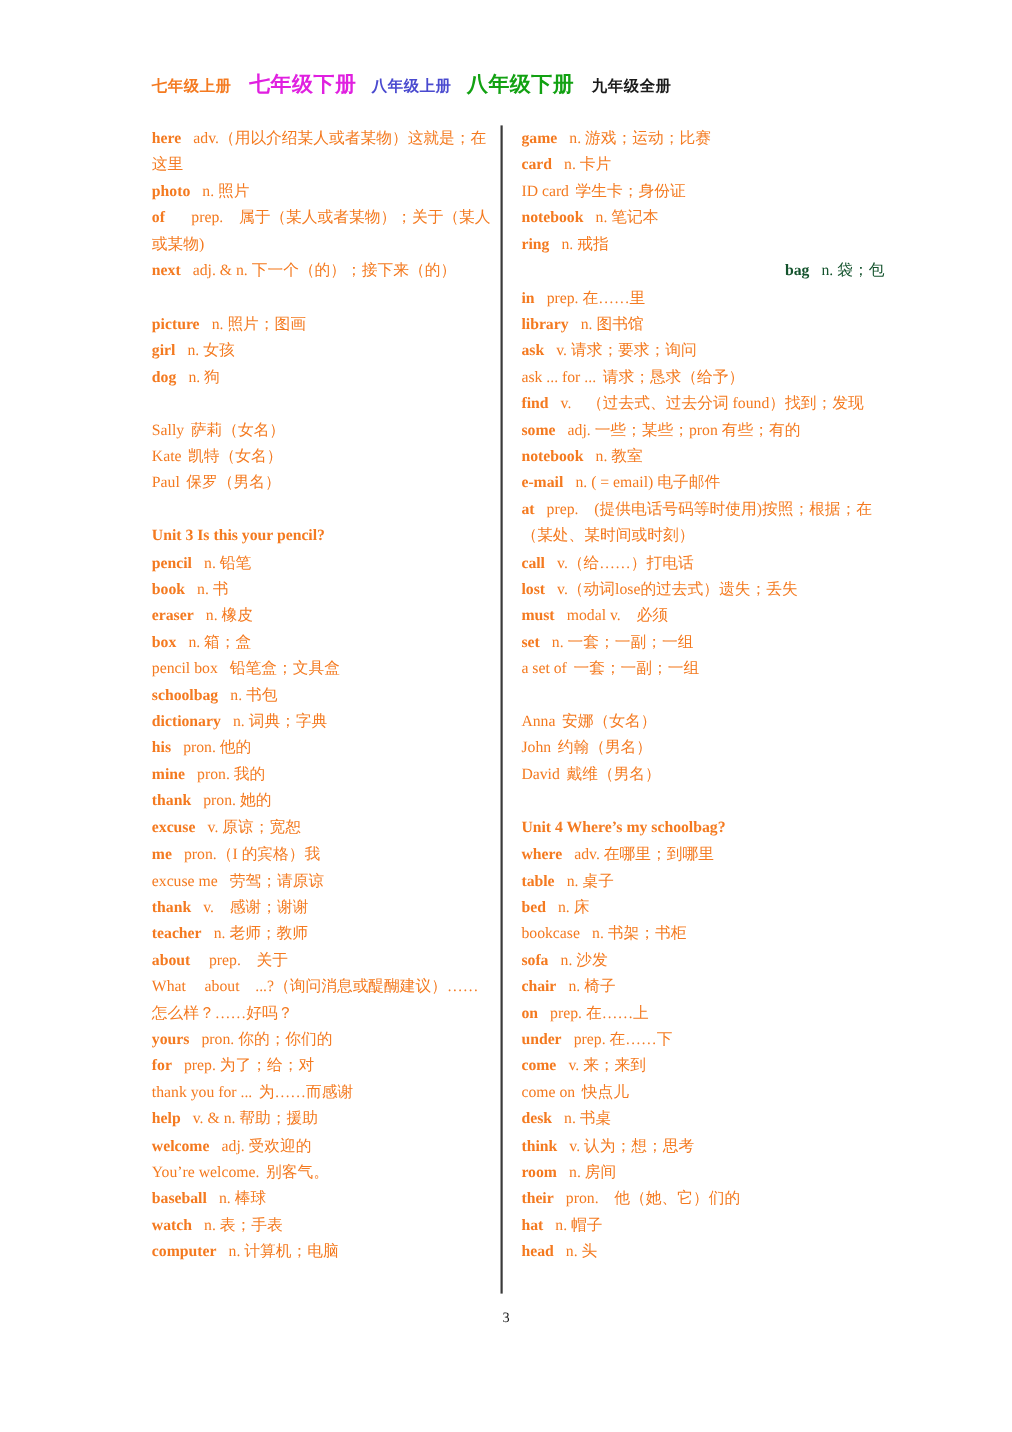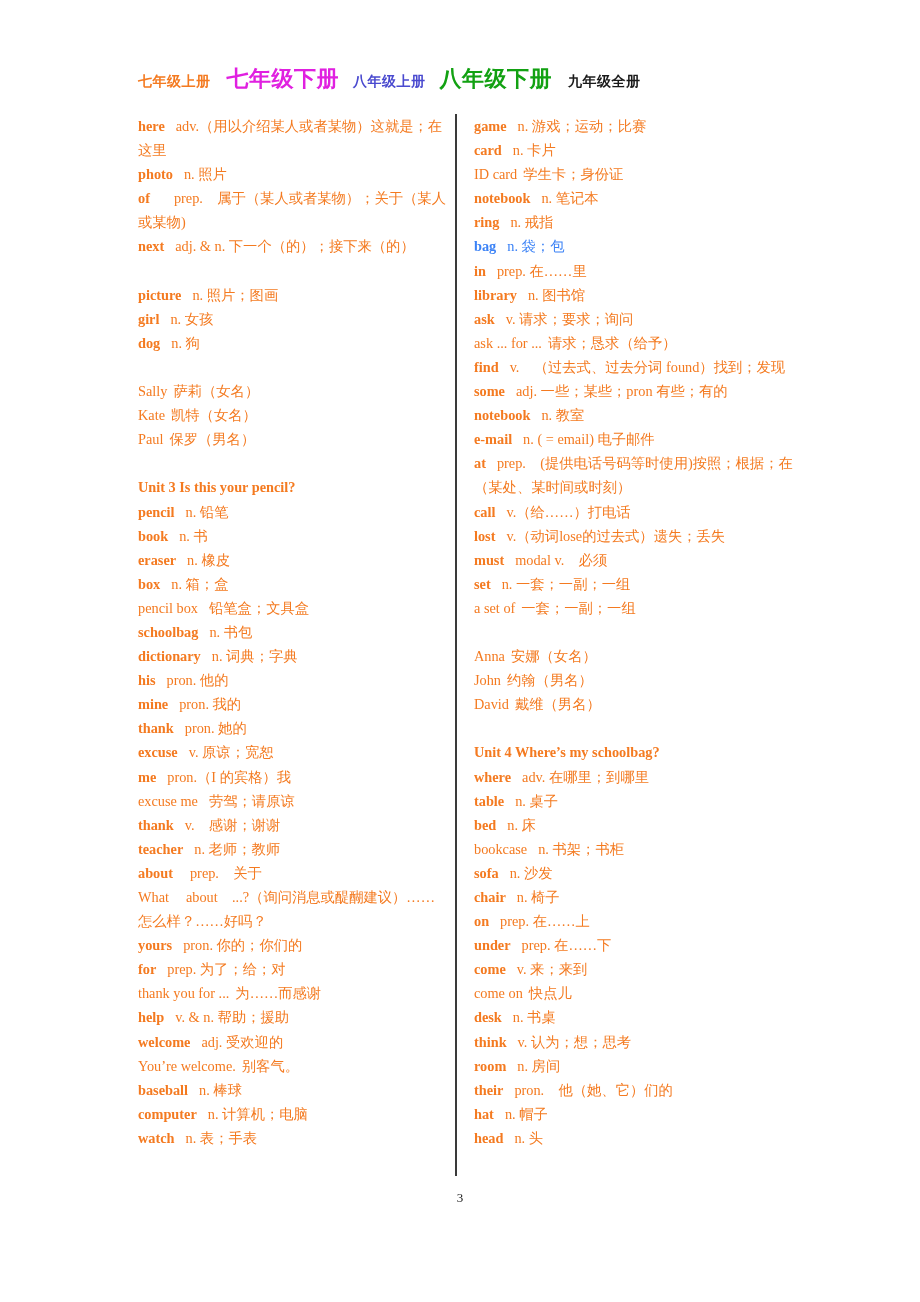--- a/index.html
+++ b/index.html
@@ -41,7 +41,7 @@
     letter-spacing: 0.5px;
   }
   .tab.sm { font-size: 14px; }
-  .tab.lg { font-size: 22px; }
+  .tab.lg { font-size: 19px; }
   .tab-gap-a { margin-right: 16px; }
   .tab-gap-b { margin-right: 14px; }
   .tab-gap-c { margin-right: 14px; }

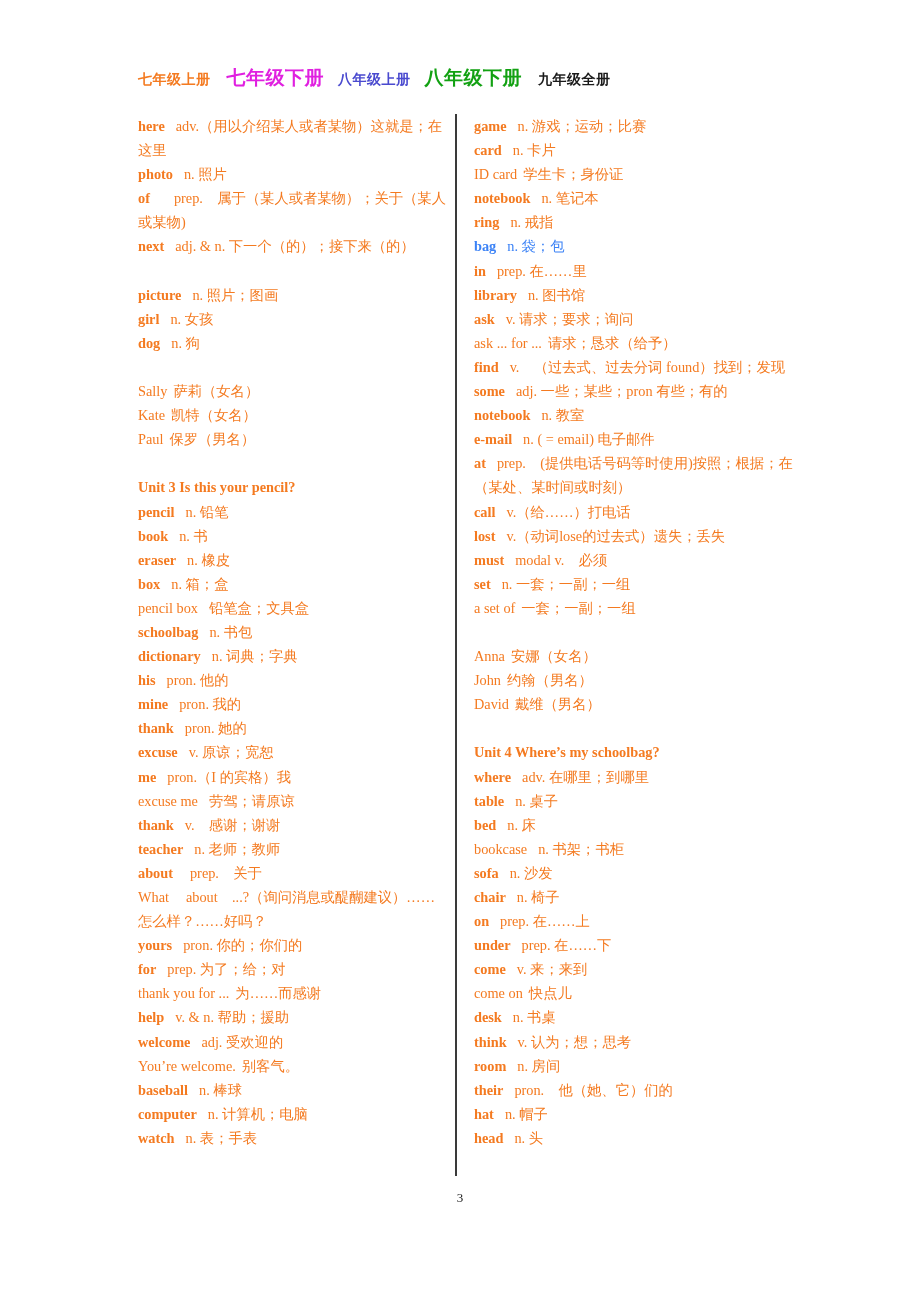--- a/index.html
+++ b/index.html
@@ -170,7 +170,7 @@
         <div class="entry" style="color: rgb(244, 122, 32);"><span class="hw-n">ID card</span><span class="gap1"></span><span class="hw-n">学生卡；身份证</span></div>
         <div class="entry" style="color: rgb(244, 122, 32);"><span class="hw">notebook</span><span class="gap2"></span><span class="hw-n">n. 笔记本</span></div>
         <div class="entry" style="color: rgb(244, 122, 32);"><span class="hw">ring</span><span class="gap2"></span><span class="hw-n">n. 戒指</span></div>
-        <div class="entry" style="color: #3b82f6;"><span class="hw">bag</span><span class="gap2"></span><span class="hw-n">n. 袋；包</span></div>
+        <div class="entry" style="color: #14532d; text-align: right;"><span class="hw">bag</span><span class="gap2"></span><span class="hw-n">n. 袋；包</span></div>
         <div class="entry" style="color: rgb(244, 122, 32);"><span class="hw">in</span><span class="gap2"></span><span class="hw-n">prep. 在……里</span></div>
         <div class="entry" style="color: rgb(244, 122, 32);"><span class="hw">library</span><span class="gap2"></span><span class="hw-n">n. 图书馆</span></div>
         <div class="entry" style="color: rgb(244, 122, 32);"><span class="hw">ask</span><span class="gap2"></span><span class="hw-n">v. 请求；要求；询问</span></div>

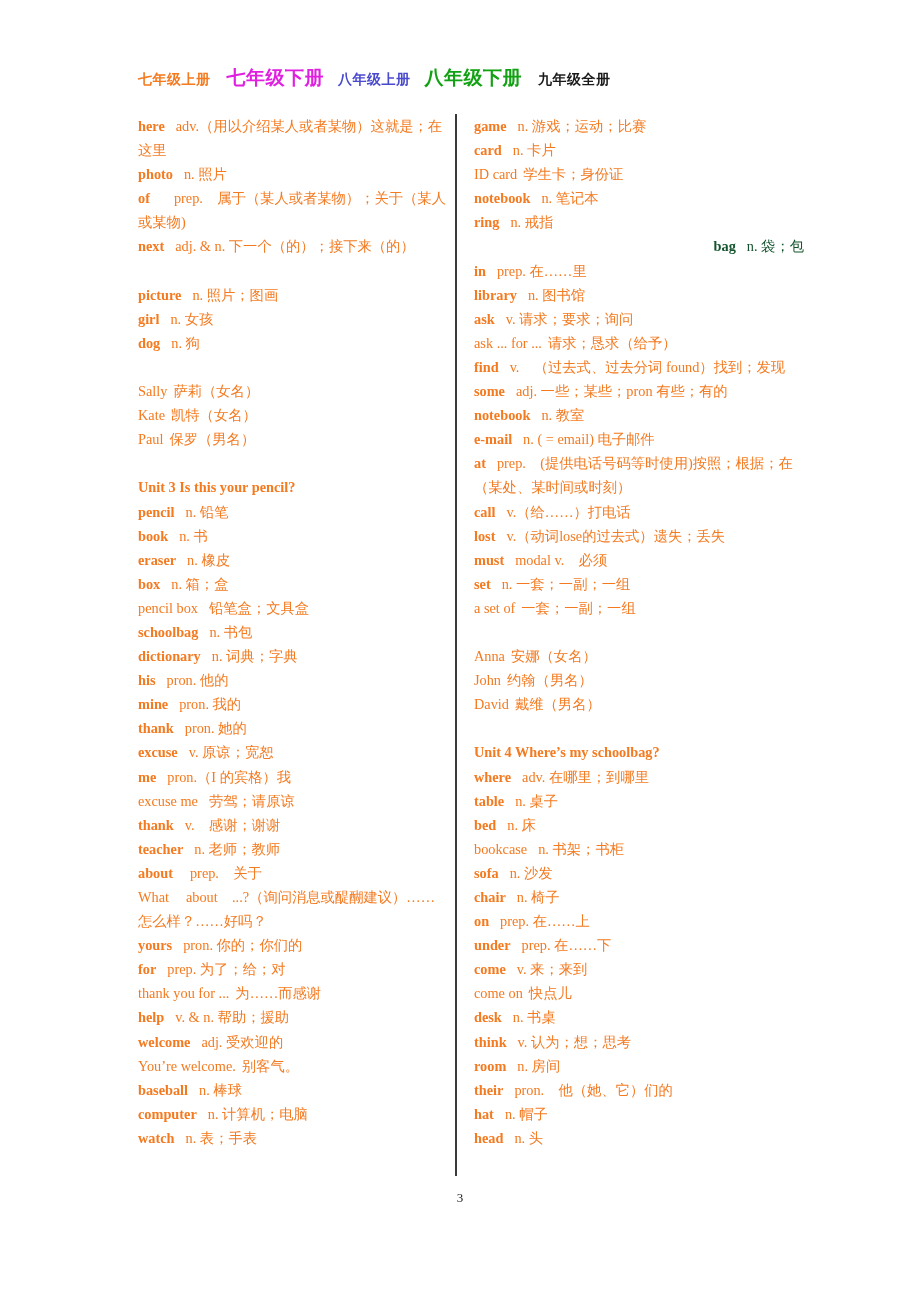--- a/index.html
+++ b/index.html
@@ -161,8 +161,8 @@
         <div class="entry" style="color: rgb(244, 122, 32);"><span class="hw">welcome</span><span class="gap2"></span><span class="hw-n">adj. 受欢迎的</span></div>
         <div class="entry" style="color: rgb(244, 122, 32);"><span class="hw-n">You’re welcome.</span><span class="gap1"></span><span class="hw-n">别客气。</span></div>
         <div class="entry" style="color: rgb(244, 122, 32);"><span class="hw">baseball</span><span class="gap2"></span><span class="hw-n">n. 棒球</span></div>
+        <div class="entry" style="color: rgb(244, 122, 32);"><span class="hw">watch</span><span class="gap2"></span><span class="hw-n">n. 表；手表</span></div>
         <div class="entry" style="color: rgb(244, 122, 32);"><span class="hw">computer</span><span class="gap2"></span><span class="hw-n">n. 计算机；电脑</span></div>
-        <div class="entry" style="color: rgb(244, 122, 32);"><span class="hw">watch</span><span class="gap2"></span><span class="hw-n">n. 表；手表</span></div>
       </div>
     <div class="col" id="col-right">
         <div class="entry" style="color: rgb(244, 122, 32);"><span class="hw">game</span><span class="gap2"></span><span class="hw-n">n. 游戏；运动；比赛</span></div>

